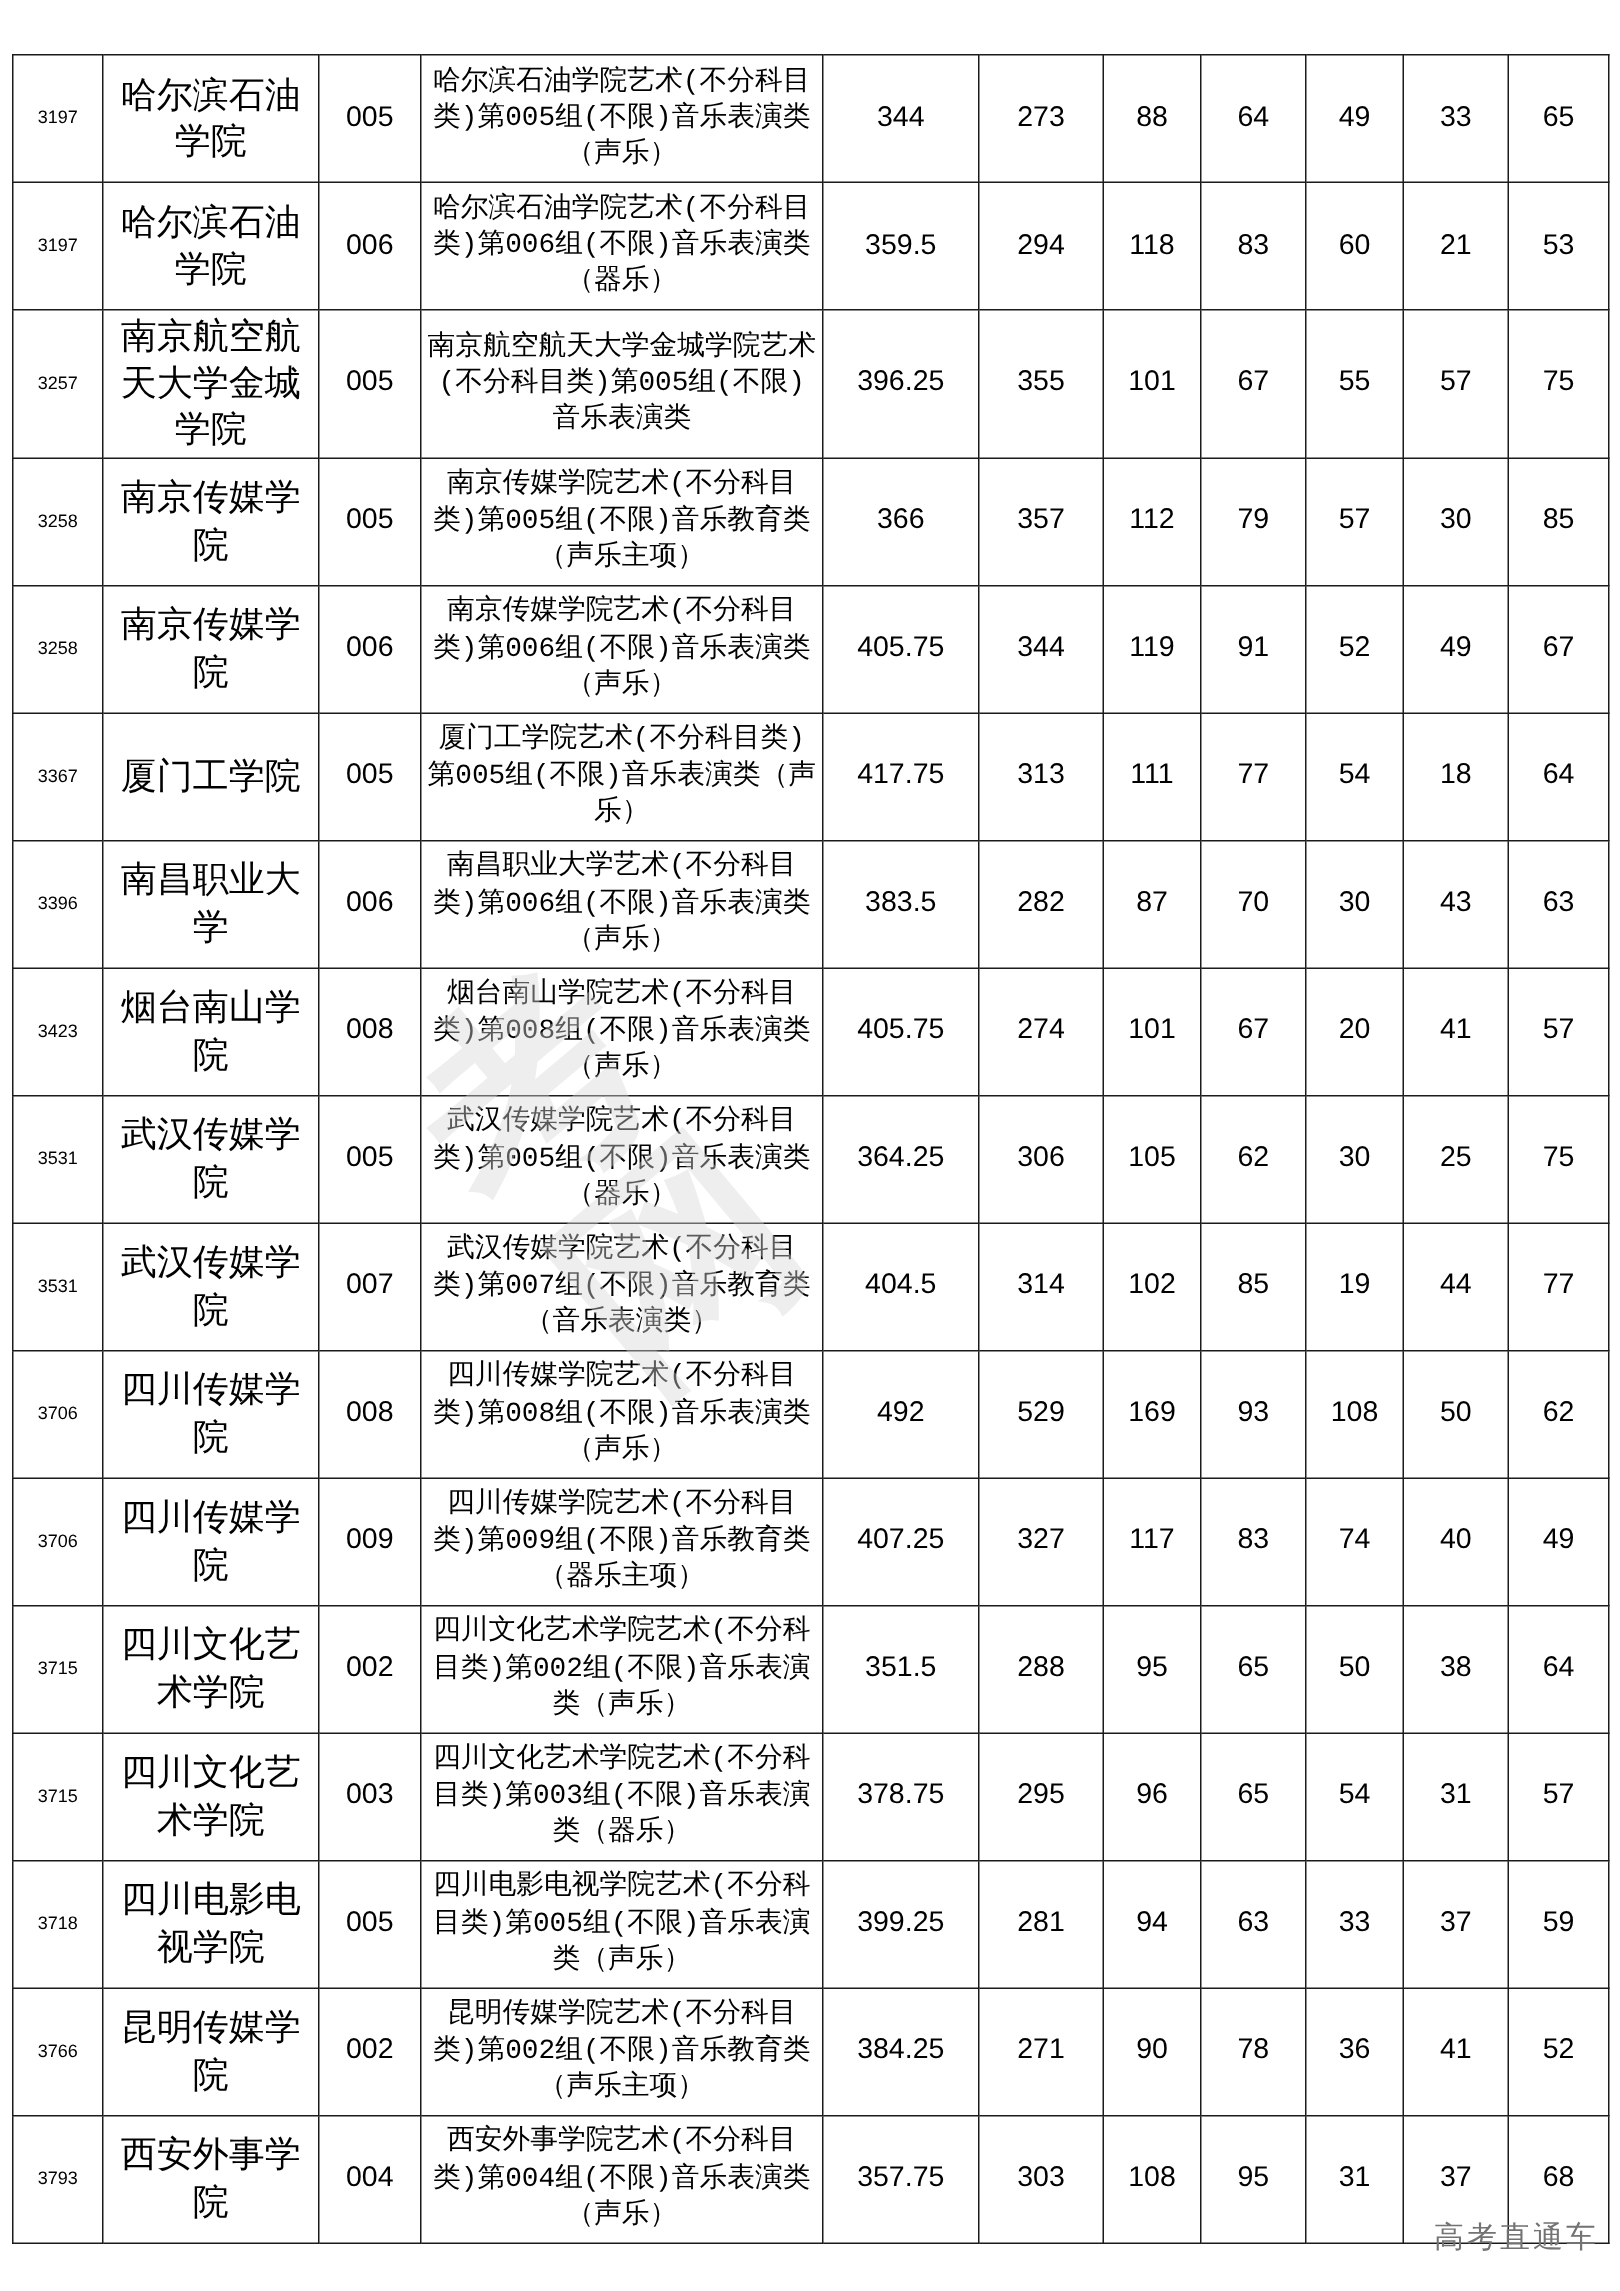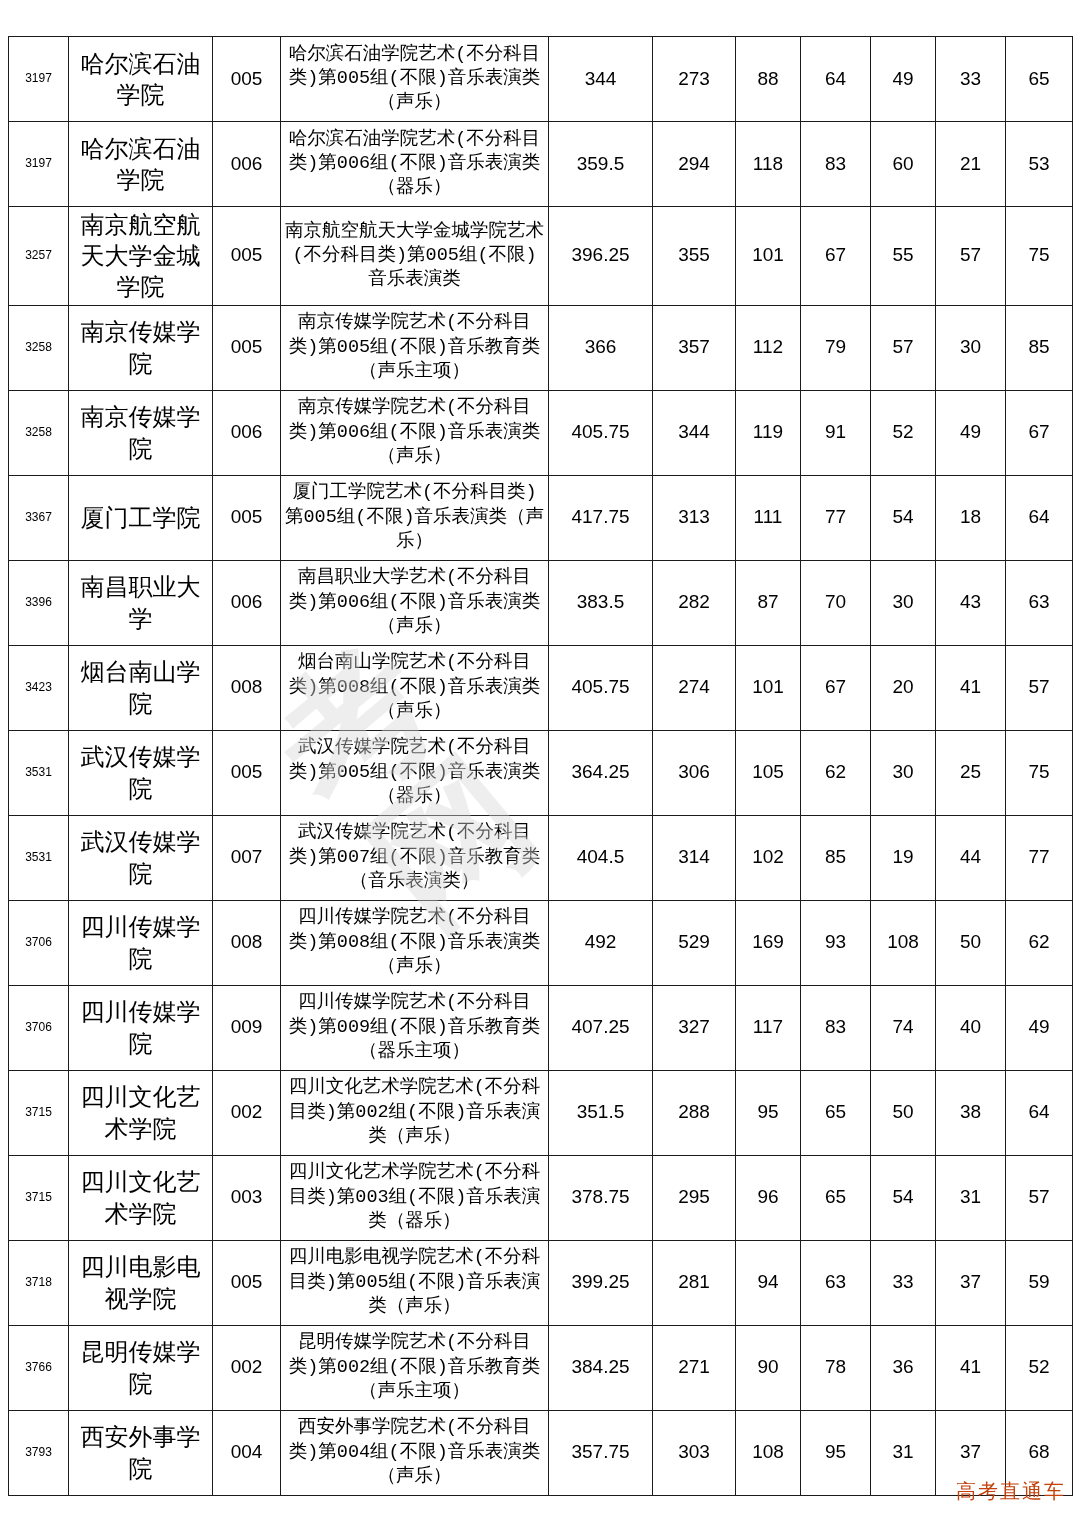--- a/index.html
+++ b/index.html
@@ -87,7 +87,7 @@
     right: 14px;
     bottom: 22px;
     font-size: 20px;
-    color: #c2410c;
+    color: #737373;
     letter-spacing: 2px;
     z-index: 6;
     pointer-events: none;

